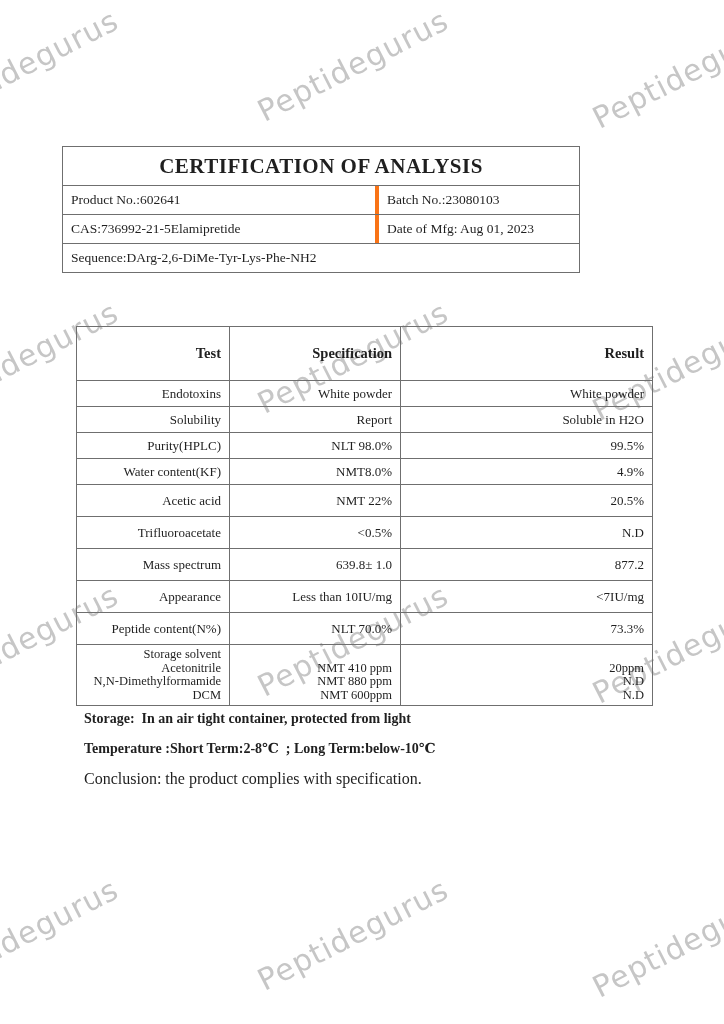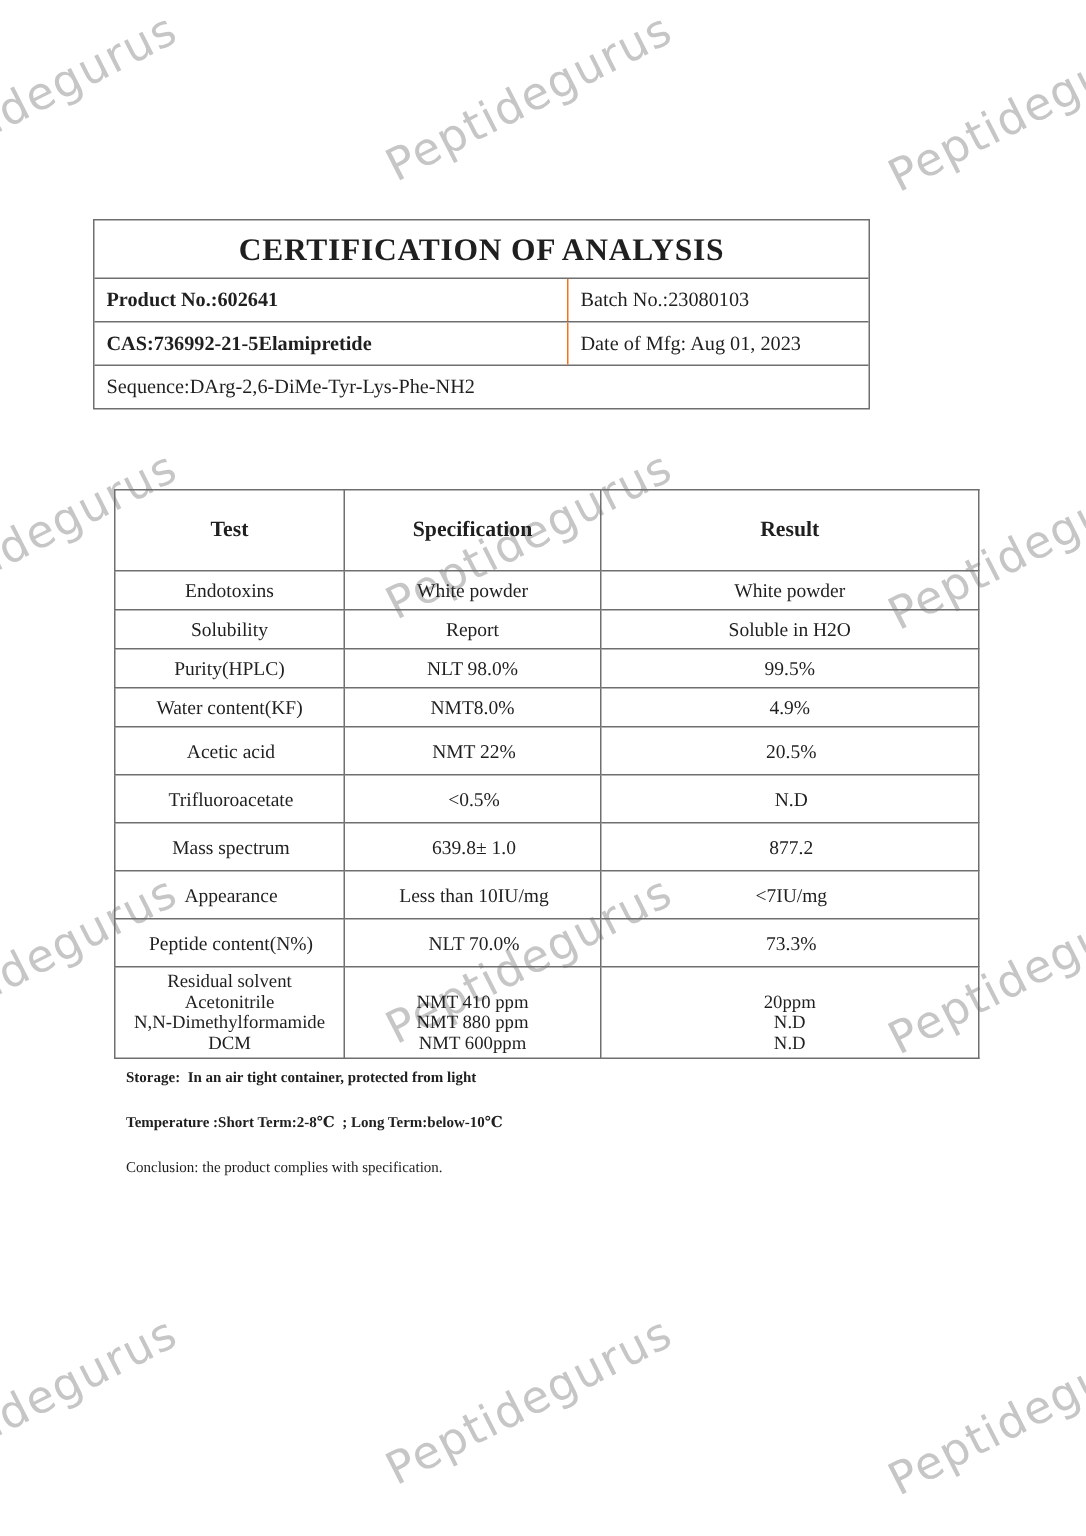--- a/index.html
+++ b/index.html
@@ -43,8 +43,7 @@
   .ht-cell{padding:0 8px;font-size:13.5px;box-sizing:border-box;}
   .ht-cell.left{
     width:316px;align-self:stretch;display:flex;align-items:center;
-    border-right:1px solid #f97316;
-    font-weight:bold;
+    border-right:4px solid #f97316;
   }
   .ht-cell.full{width:100%;}
   .gap{}

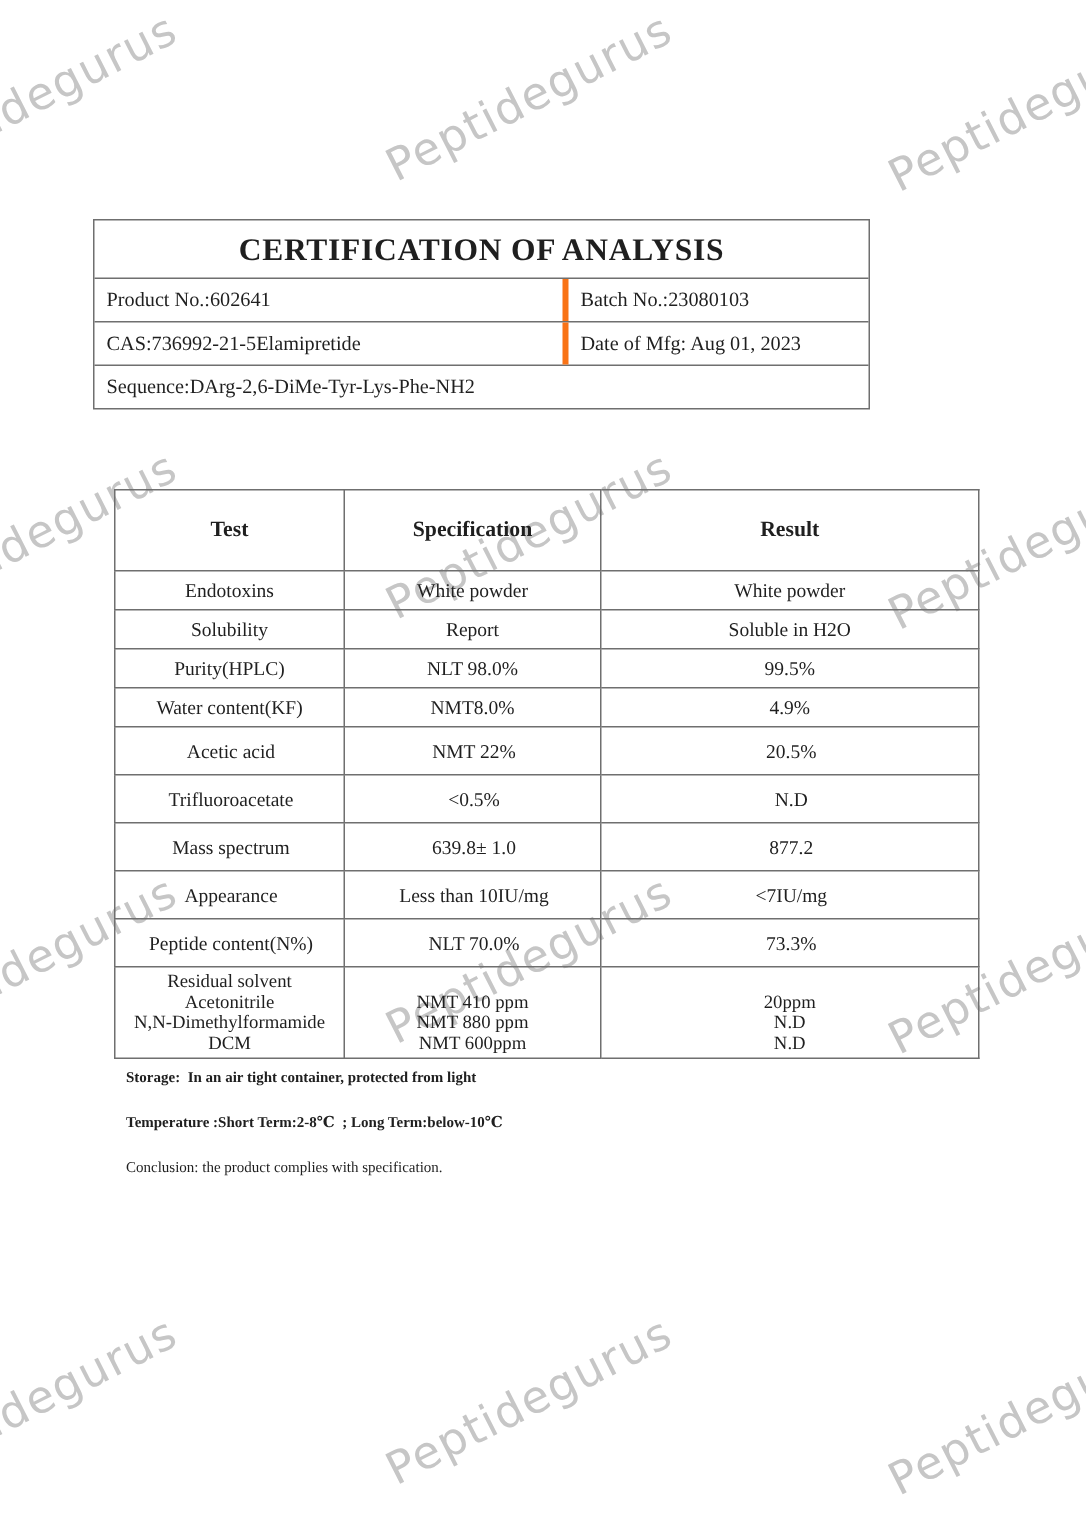--- a/index.html
+++ b/index.html
@@ -57,7 +57,7 @@
   .analysis th,.analysis td{
     border:1px solid #6f6f6f;
     padding:0 8px;
-    text-align:center;
+    text-align:right;
     vertical-align:middle;
     white-space:pre-line;
     overflow:hidden;

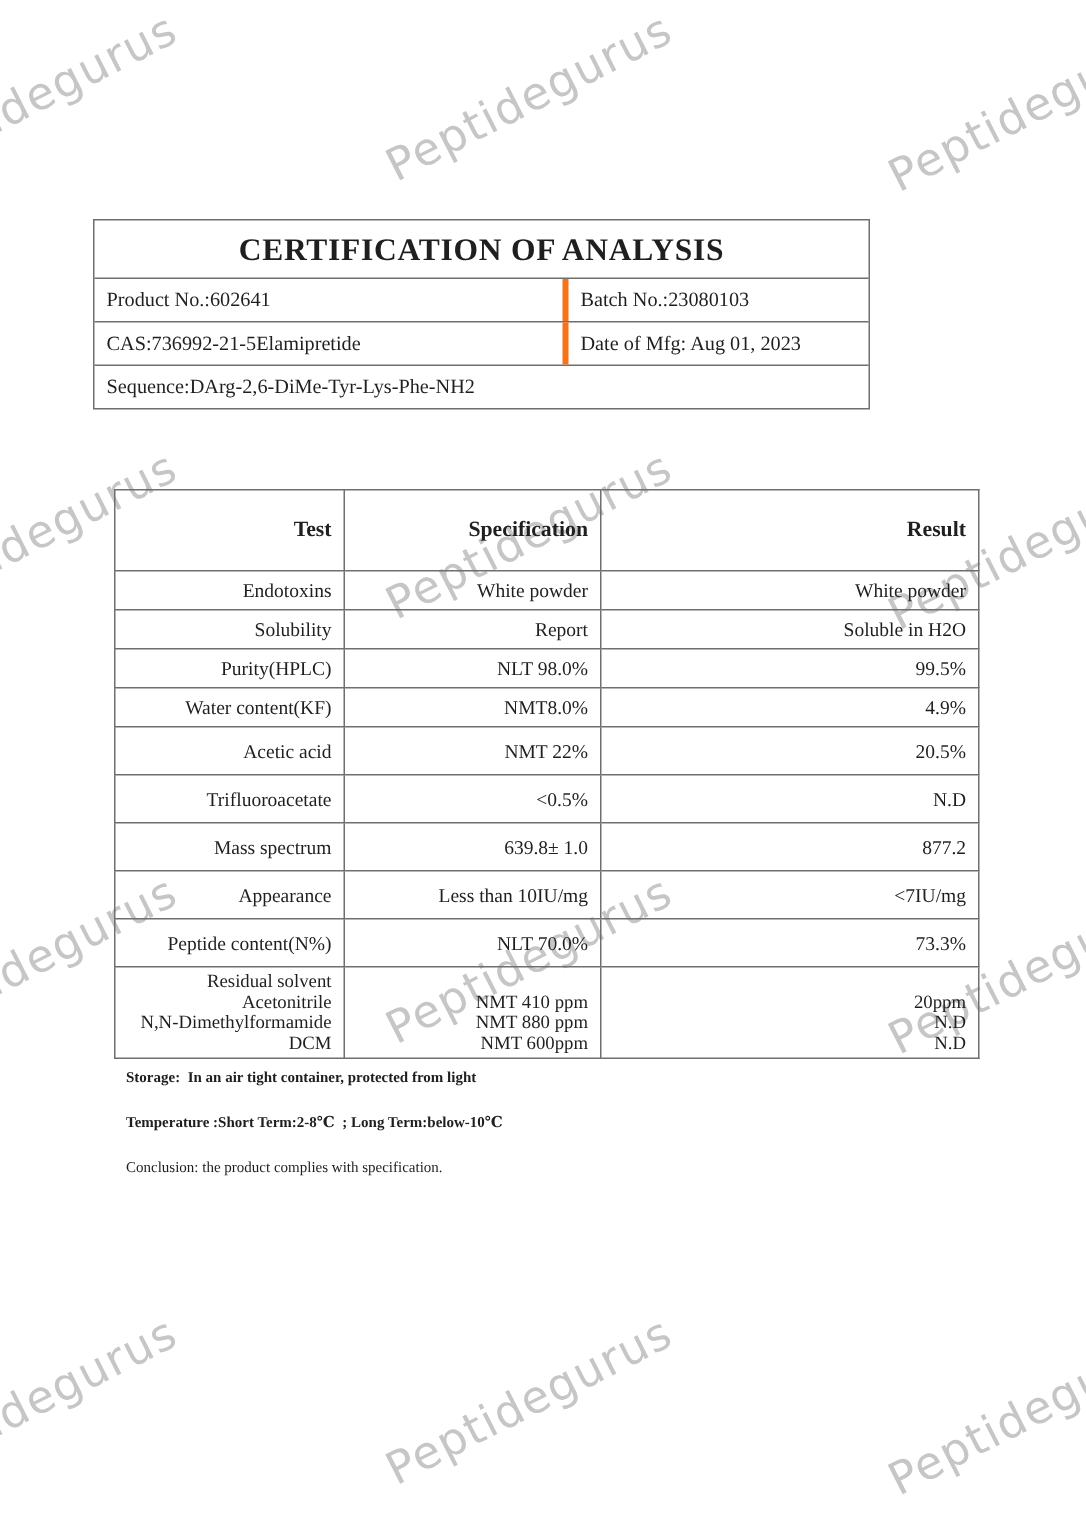--- a/index.html
+++ b/index.html
@@ -177,7 +177,7 @@
         <td>73.3%</td>
       </tr>
       <tr class="r-multi">
-        <td>Residual solvent
+        <td>Storage solvent
 Acetonitrile
 N,N-Dimethylformamide
 DCM</td>

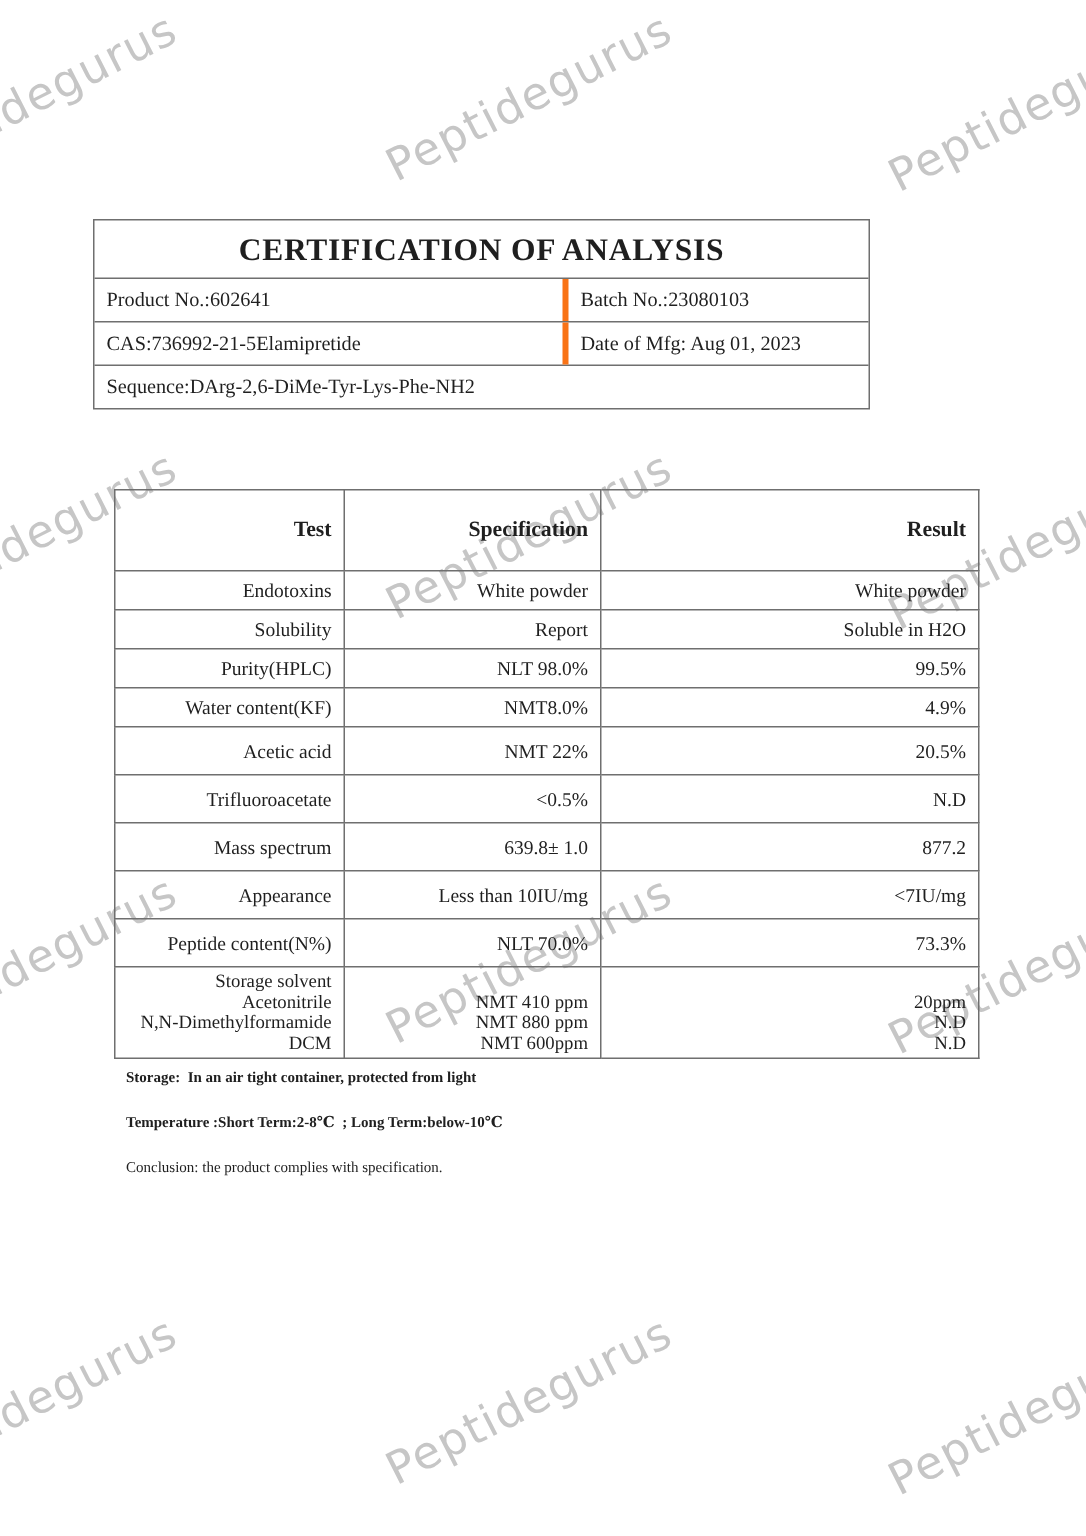--- a/index.html
+++ b/index.html
@@ -72,7 +72,7 @@
   }
   
   .footer-notes{position:absolute;left:84px;top:710px;z-index:1;}
-  .footer-notes p{margin:0 0 12px 0;font-size:10px;line-height:18px;}
+  .footer-notes p{margin:0 0 12px 0;font-size:14px;line-height:18px;}
   .footer-notes p.bold{font-weight:bold;}
   .footer-notes p.plain{font-weight:normal;font-size:10px;}
 </style>

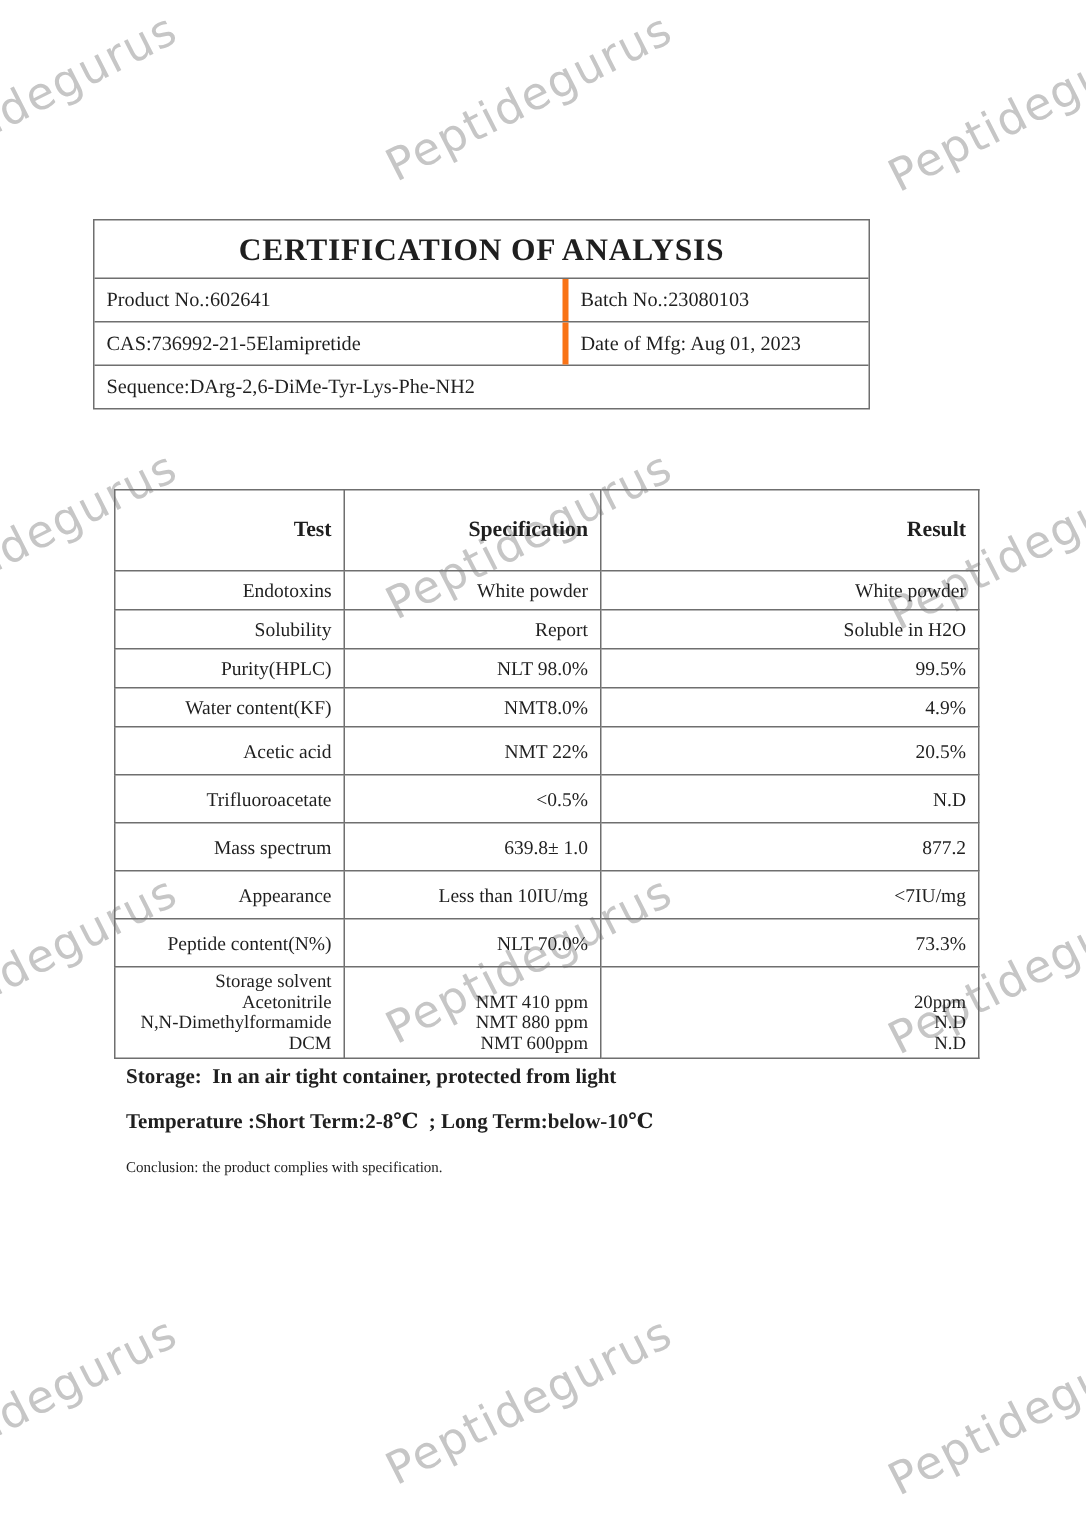--- a/index.html
+++ b/index.html
@@ -74,7 +74,7 @@
   .footer-notes{position:absolute;left:84px;top:710px;z-index:1;}
   .footer-notes p{margin:0 0 12px 0;font-size:14px;line-height:18px;}
   .footer-notes p.bold{font-weight:bold;}
-  .footer-notes p.plain{font-weight:normal;font-size:10px;}
+  .footer-notes p.plain{font-weight:normal;font-size:16px;}
 </style>
 </head>
 <body>

